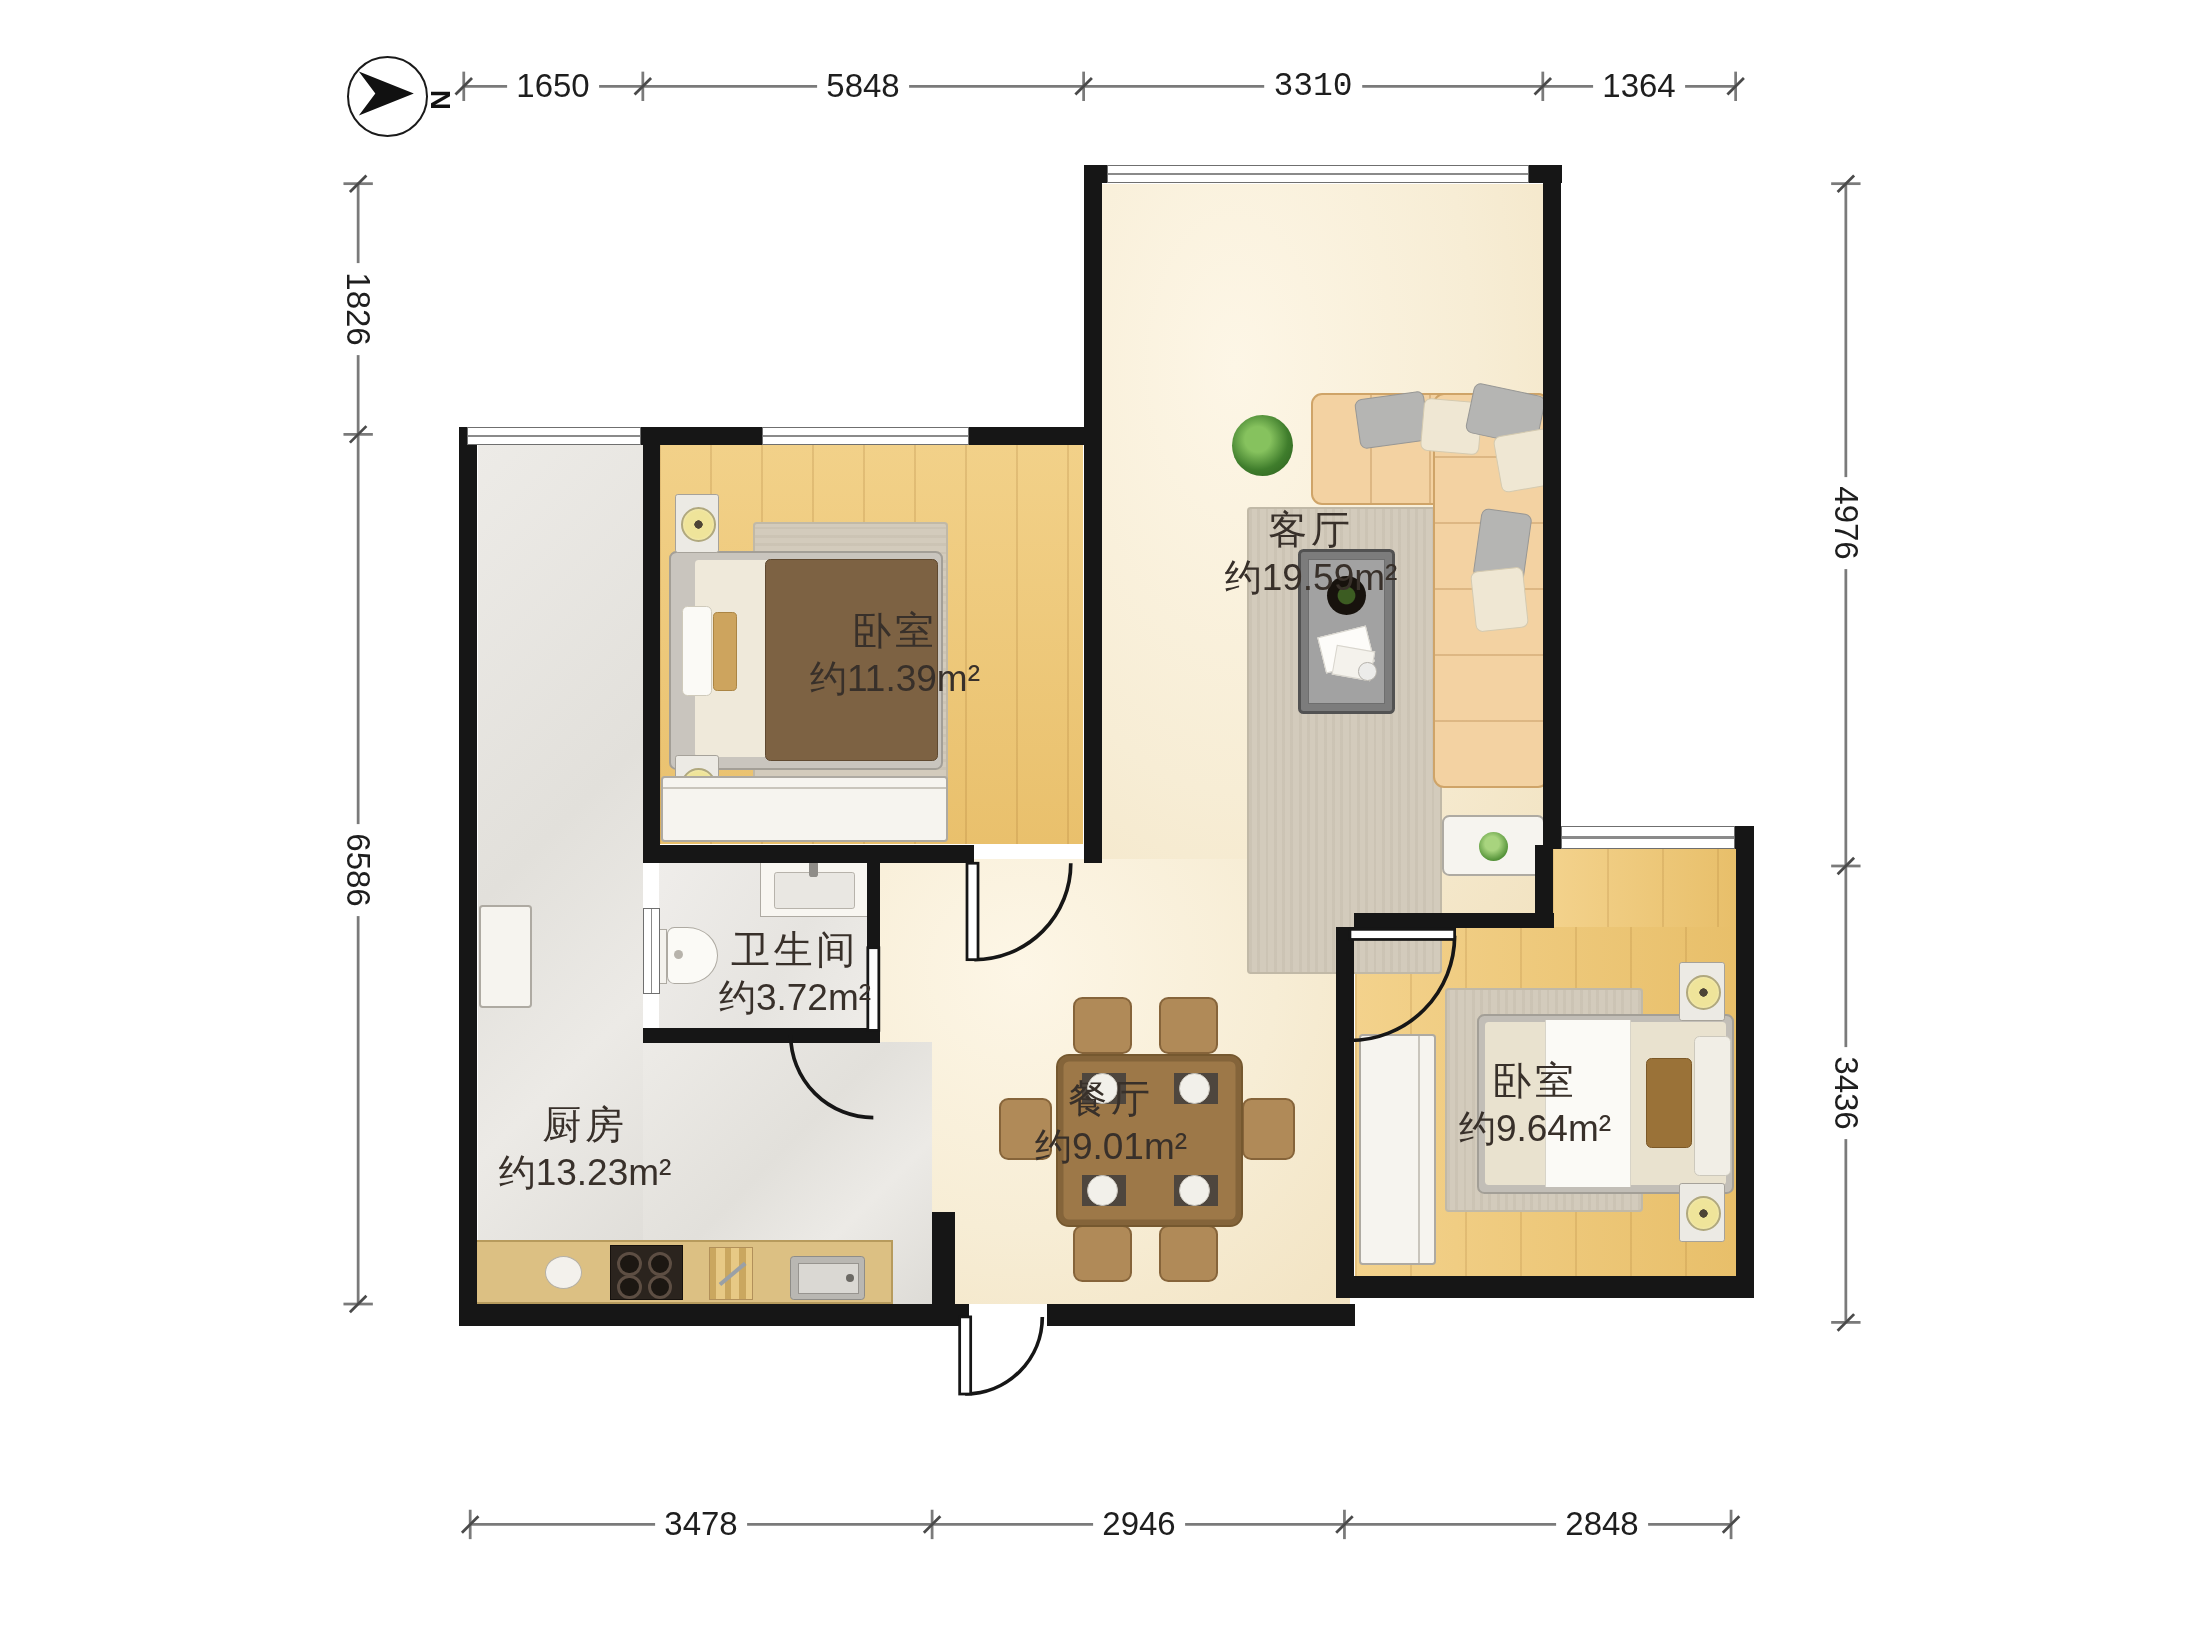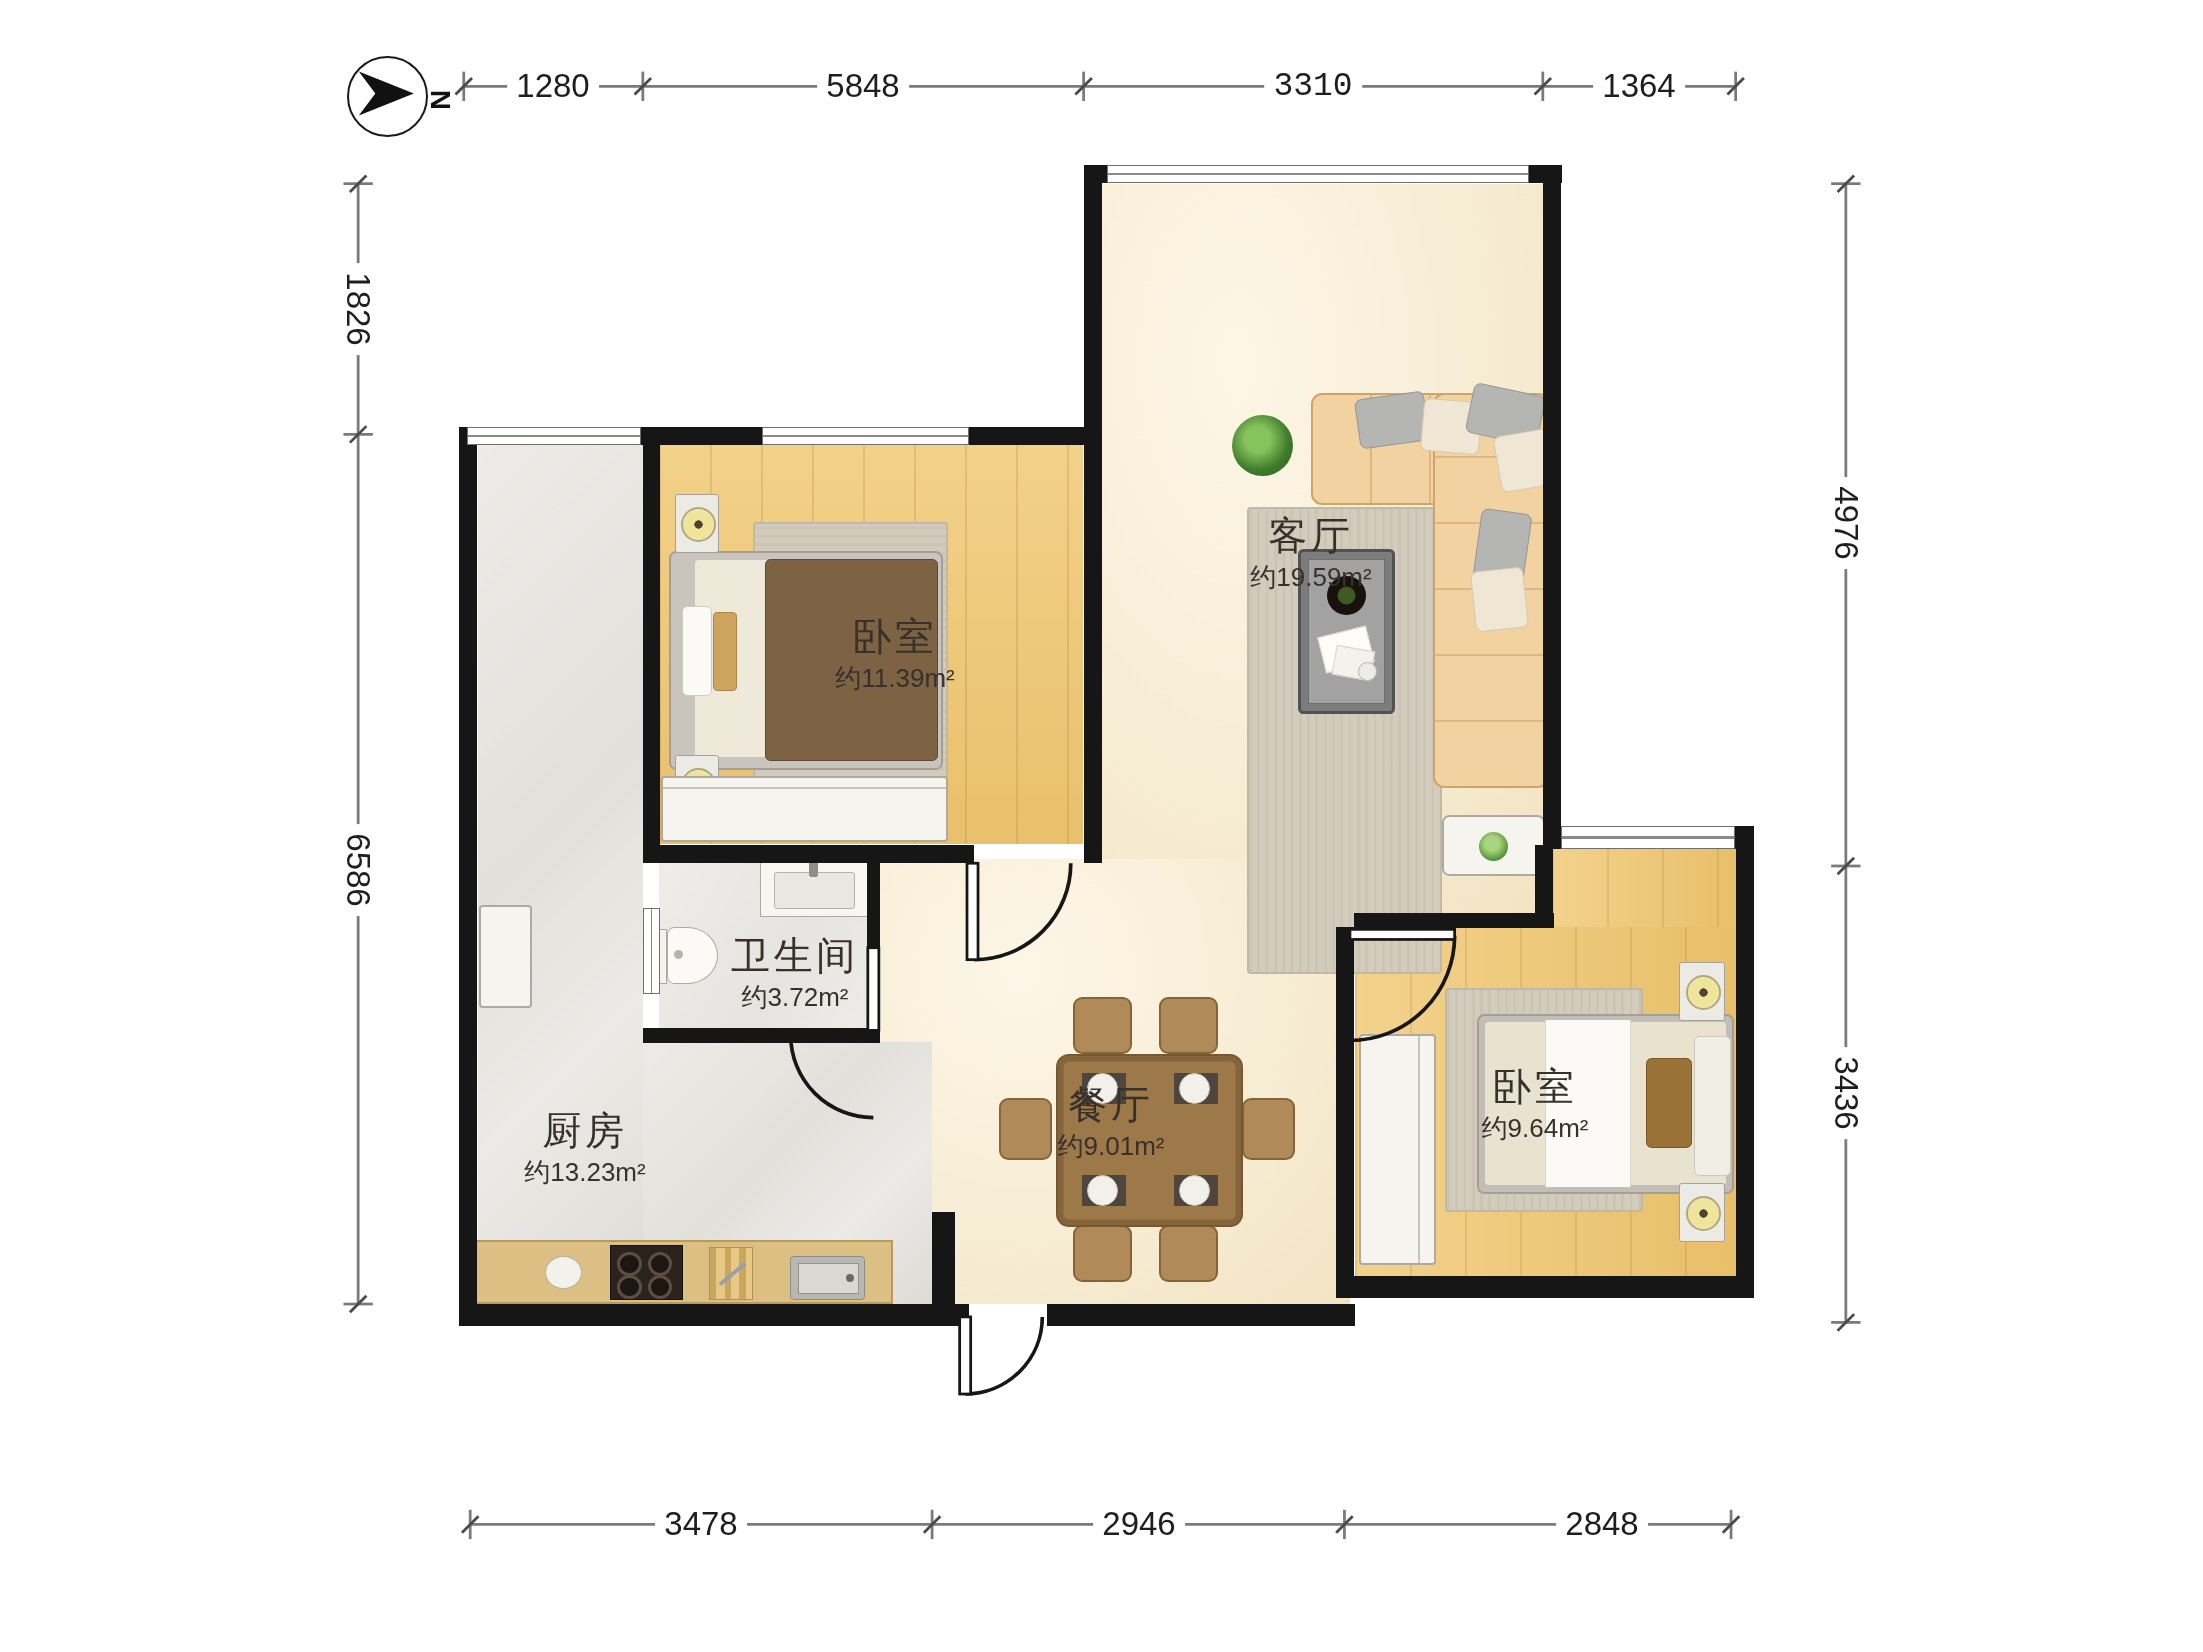--- a/index.html
+++ b/index.html
@@ -227,7 +227,7 @@
     </g>
   </svg>
 
-  <span class="dim-label" style="left:553px;top:86px;">1280</span>
+  <span class="dim-label" style="left:553px;top:86px;">1650</span>
   <span class="dim-label" style="left:863px;top:86px;">5848</span>
   <span class="dim-label" style="left:1313px;top:86px;font-family:Liberation Mono, monospace;">3310</span>
   <span class="dim-label" style="left:1639px;top:86px;">1364</span>

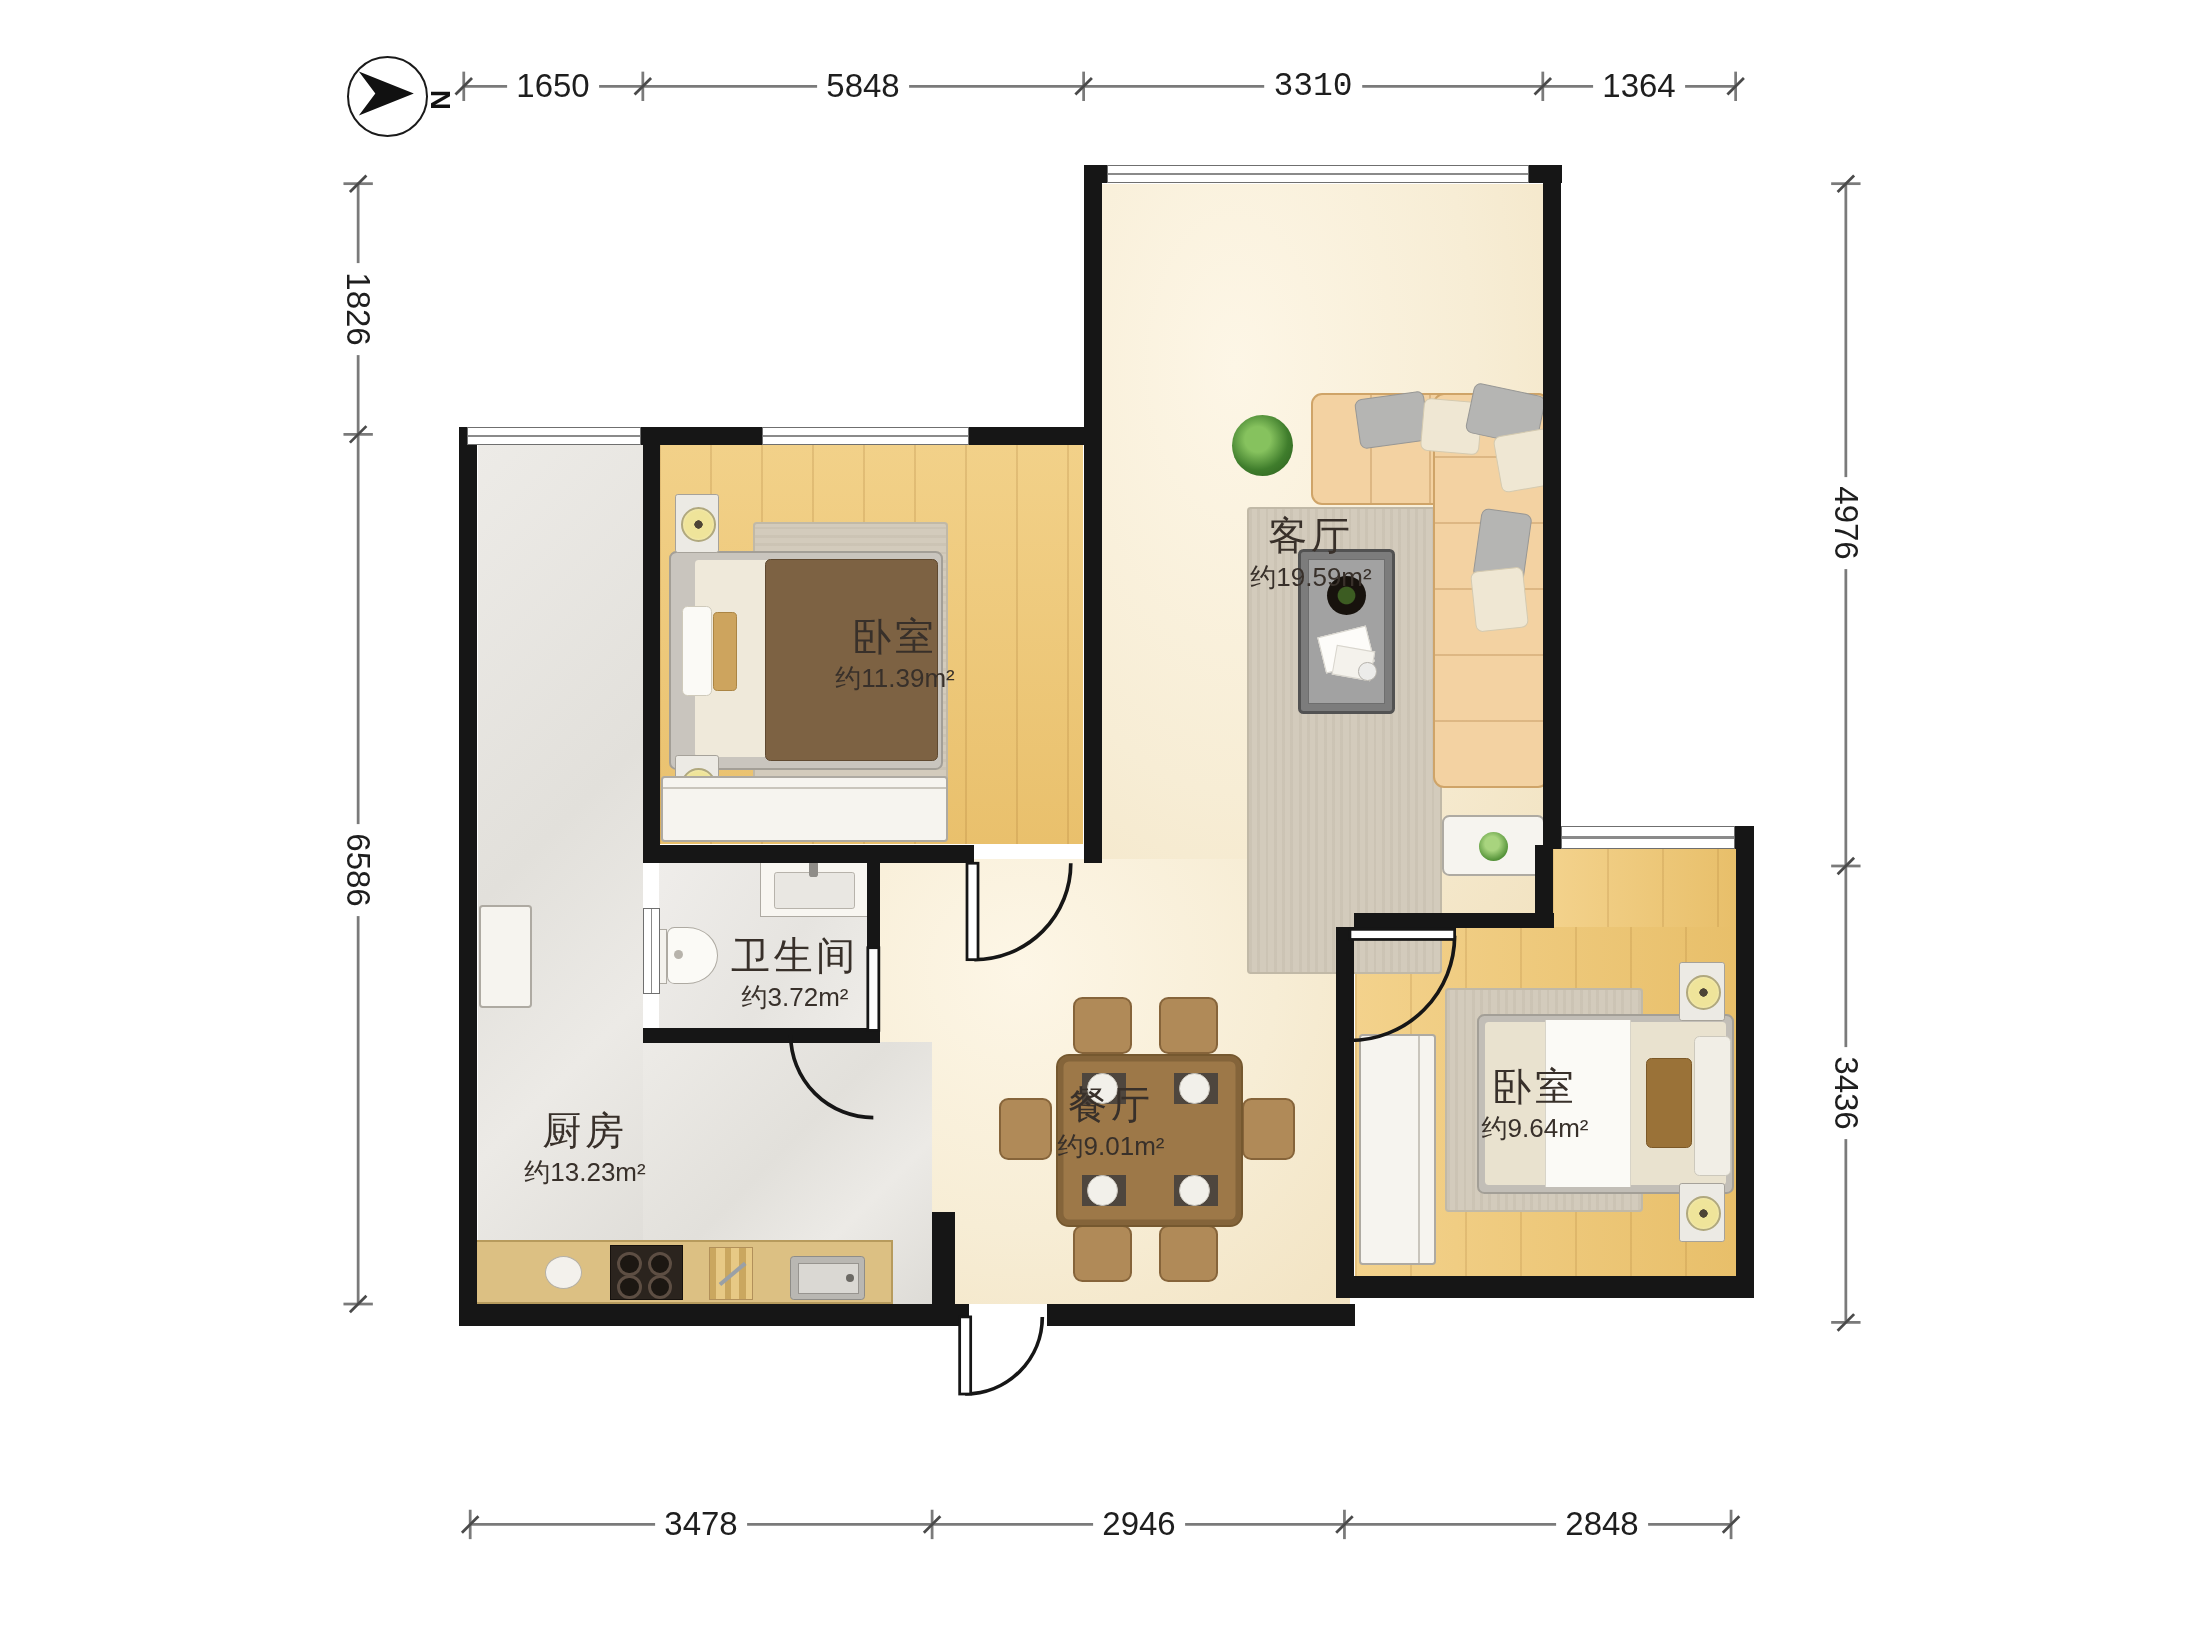--- a/index.html
+++ b/index.html
@@ -30,7 +30,7 @@
   
   .room-label{position:absolute;transform:translate(-50%,-50%);text-align:center;color:#38302a;line-height:1.25;white-space:nowrap;}
   .room-label .rname{font-size:39px;letter-spacing:3.7px;font-weight:500;}
-  .room-label .rarea{font-size:26px;}
+  .room-label .rarea{font-size:37px;}
   .dim-label{position:absolute;background:#fff;padding:0 9.2px;font-size:33px;color:#1e1e1e;transform:translate(-50%,-50%);white-space:nowrap;}
   .dim-label.v{transform:translate(-50%,-50%) rotate(90deg);}
   .disclaimer{position:absolute;left:27.5px;top:1609px;font-size:23px;font-weight:bold;color:#dd1a1a;letter-spacing:0.9px;}

